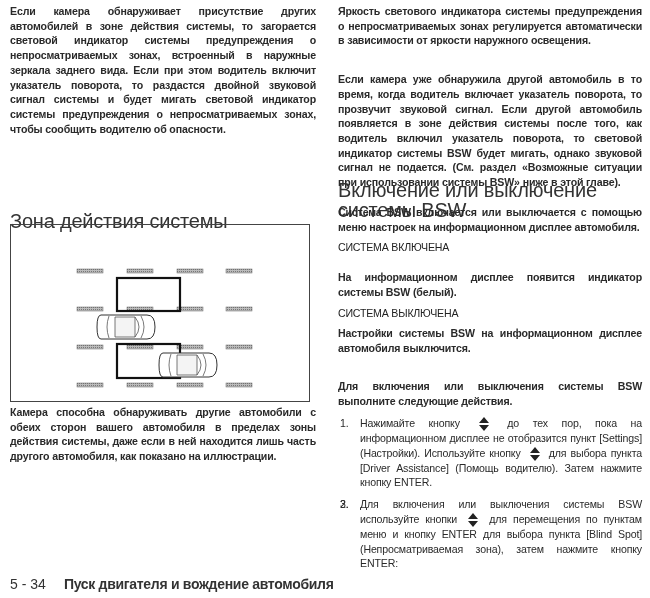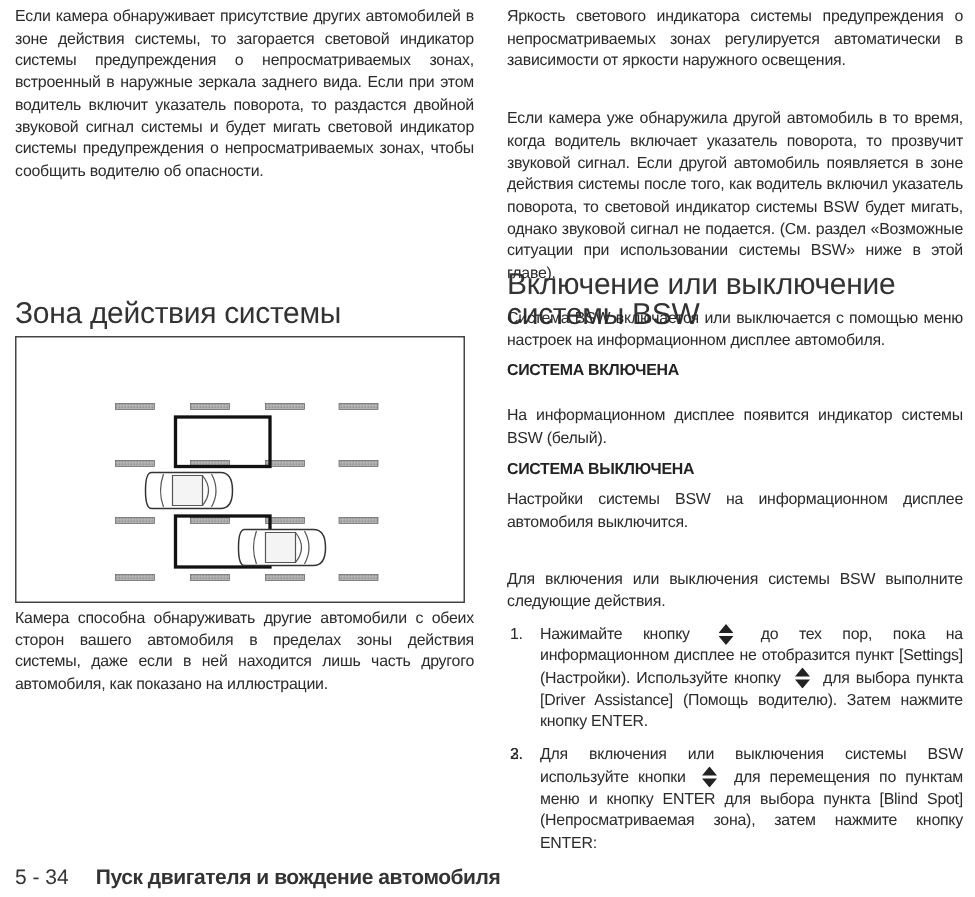--- a/index.html
+++ b/index.html
@@ -8,7 +8,7 @@
   .col { position: absolute; top: 0; width: 306px; }
   .left { left: 10px; }
   .right { left: 338px; width: 304px; }
-  p { margin: 0; font-size: 10.6px; line-height: 14.7px; text-align: justify; letter-spacing: -0.15px; }
+  p { margin: 0; font-size: 10.6px; line-height: 14.7px; text-align: justify; letter-spacing: -0.15px; font-weight: bold; }
   .gap { margin-top: 24px; }
   h2 { margin: 0; font-weight: normal; font-size: 20px; line-height: 20px; color: #333; letter-spacing: -0.2px; }
   h3 { margin: 0; font-size: 10.6px; line-height: 15px; font-weight: bold; color: #222; letter-spacing: -0.2px; }

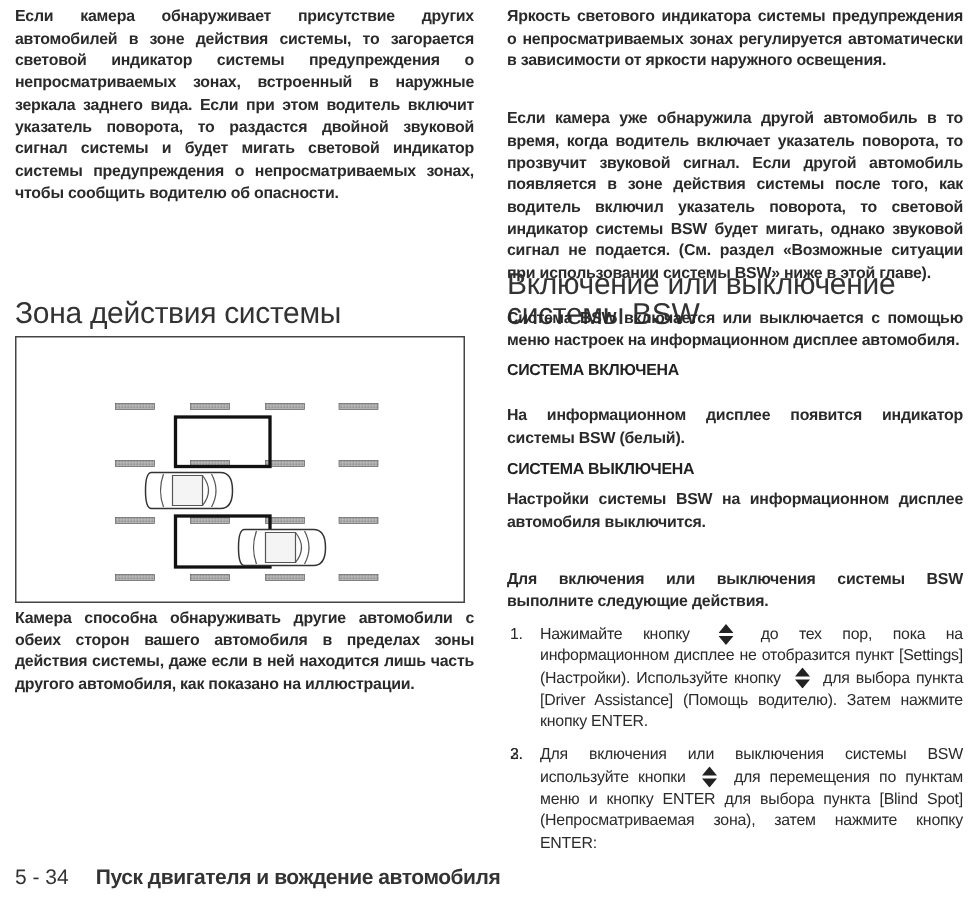--- a/index.html
+++ b/index.html
@@ -29,7 +29,7 @@
   <div style="position:absolute; top:4px; width:306px;">
     <p>Если камера обнаруживает присутствие других автомобилей в зоне действия системы, то загорается световой индикатор системы предупреждения о непросматриваемых зонах, встроенный в наружные зеркала заднего вида. Если при этом водитель включит указатель поворота, то раздастся двойной звуковой сигнал системы и будет мигать световой индикатор системы предупреждения о непросматриваемых зонах, чтобы сообщить водителю об опасности.</p>
   </div>
-  <h2 style="position:absolute; top:199px;">Зона действия системы</h2>
+  <h2 style="position:absolute; top:211px;">Зона действия системы</h2>
 </div>
 
 <div class="figure">

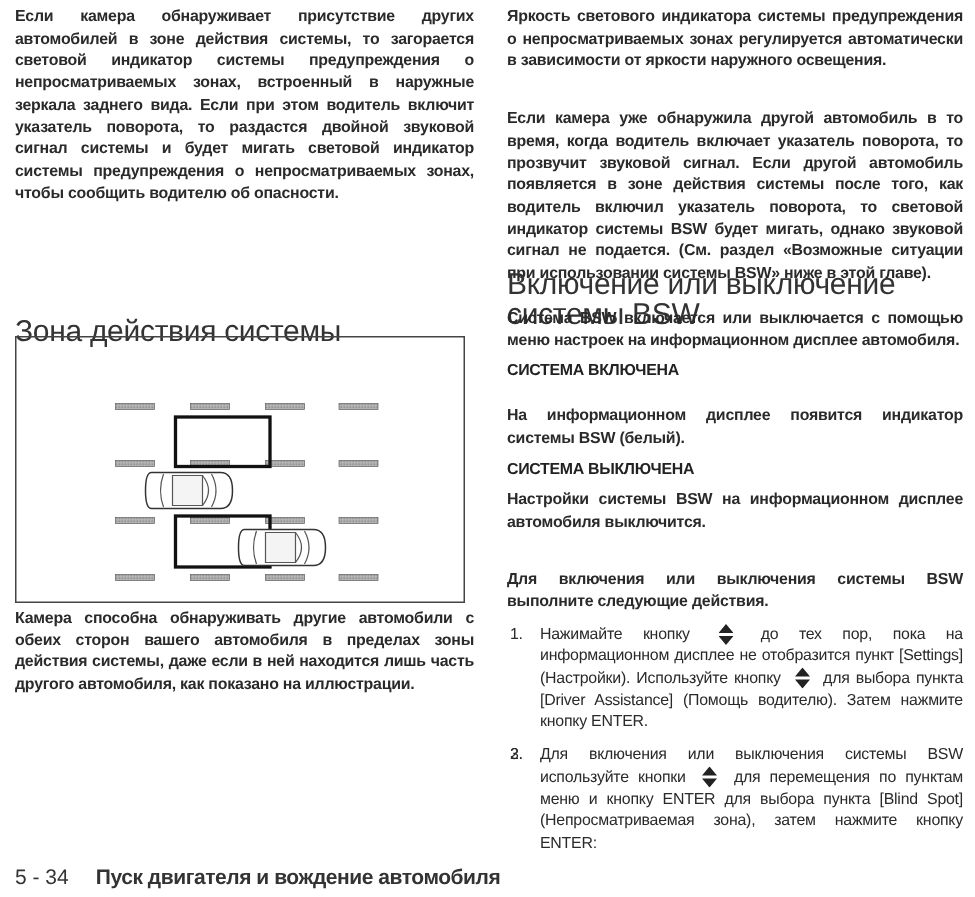--- a/index.html
+++ b/index.html
@@ -11,7 +11,7 @@
   p { margin: 0; font-size: 10.6px; line-height: 14.7px; text-align: justify; letter-spacing: -0.15px; font-weight: bold; }
   .gap { margin-top: 24px; }
   h2 { margin: 0; font-weight: normal; font-size: 20px; line-height: 20px; color: #333; letter-spacing: -0.2px; }
-  h3 { margin: 0; font-size: 10.6px; line-height: 15px; font-weight: bold; color: #222; letter-spacing: -0.2px; }
+  h3 { margin: 0; font-size: 10.6px; line-height: 15px; font-weight: normal; color: #222; letter-spacing: -0.2px; }
   .figure { position: absolute; left: 10px; top: 224px; width: 300px; height: 178px; border: 1.5px solid #444; box-sizing: border-box; }
   ol { margin: 0; padding: 0; list-style: none; }
   ol li { position: relative; padding-left: 22px; font-size: 10.6px; line-height: 14.7px; text-align: justify; margin-top: 7px; letter-spacing: -0.15px; }

